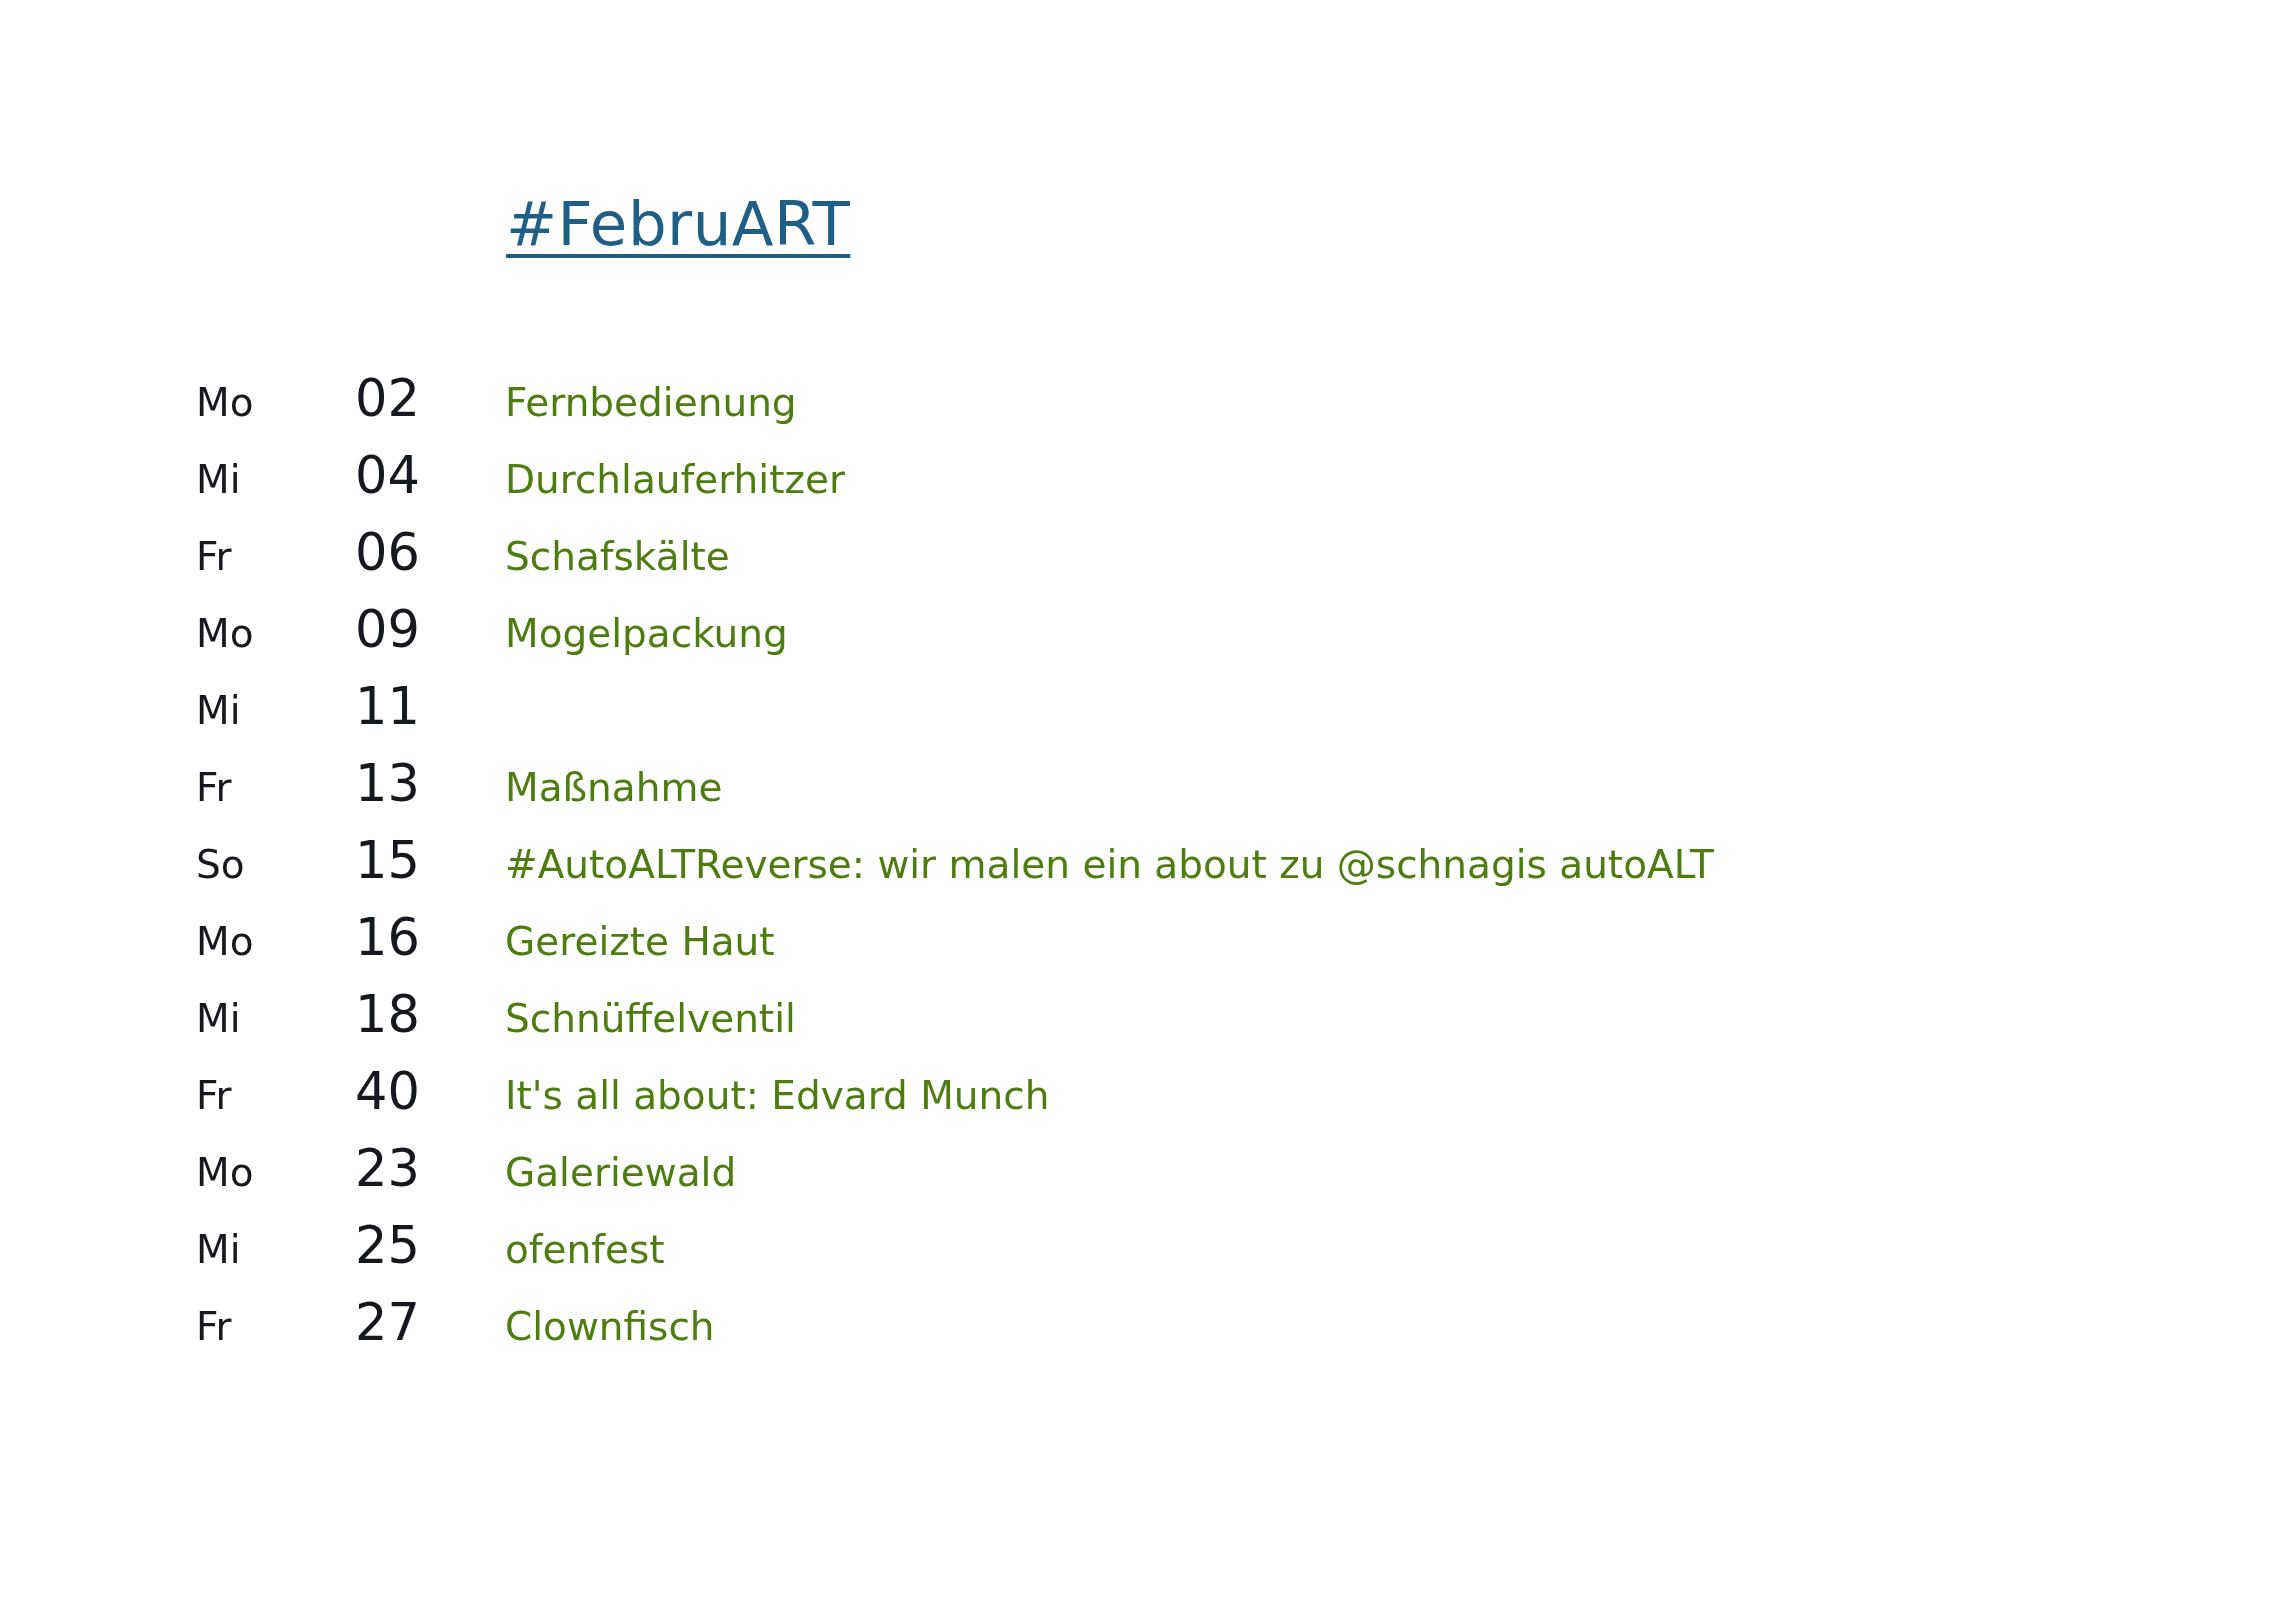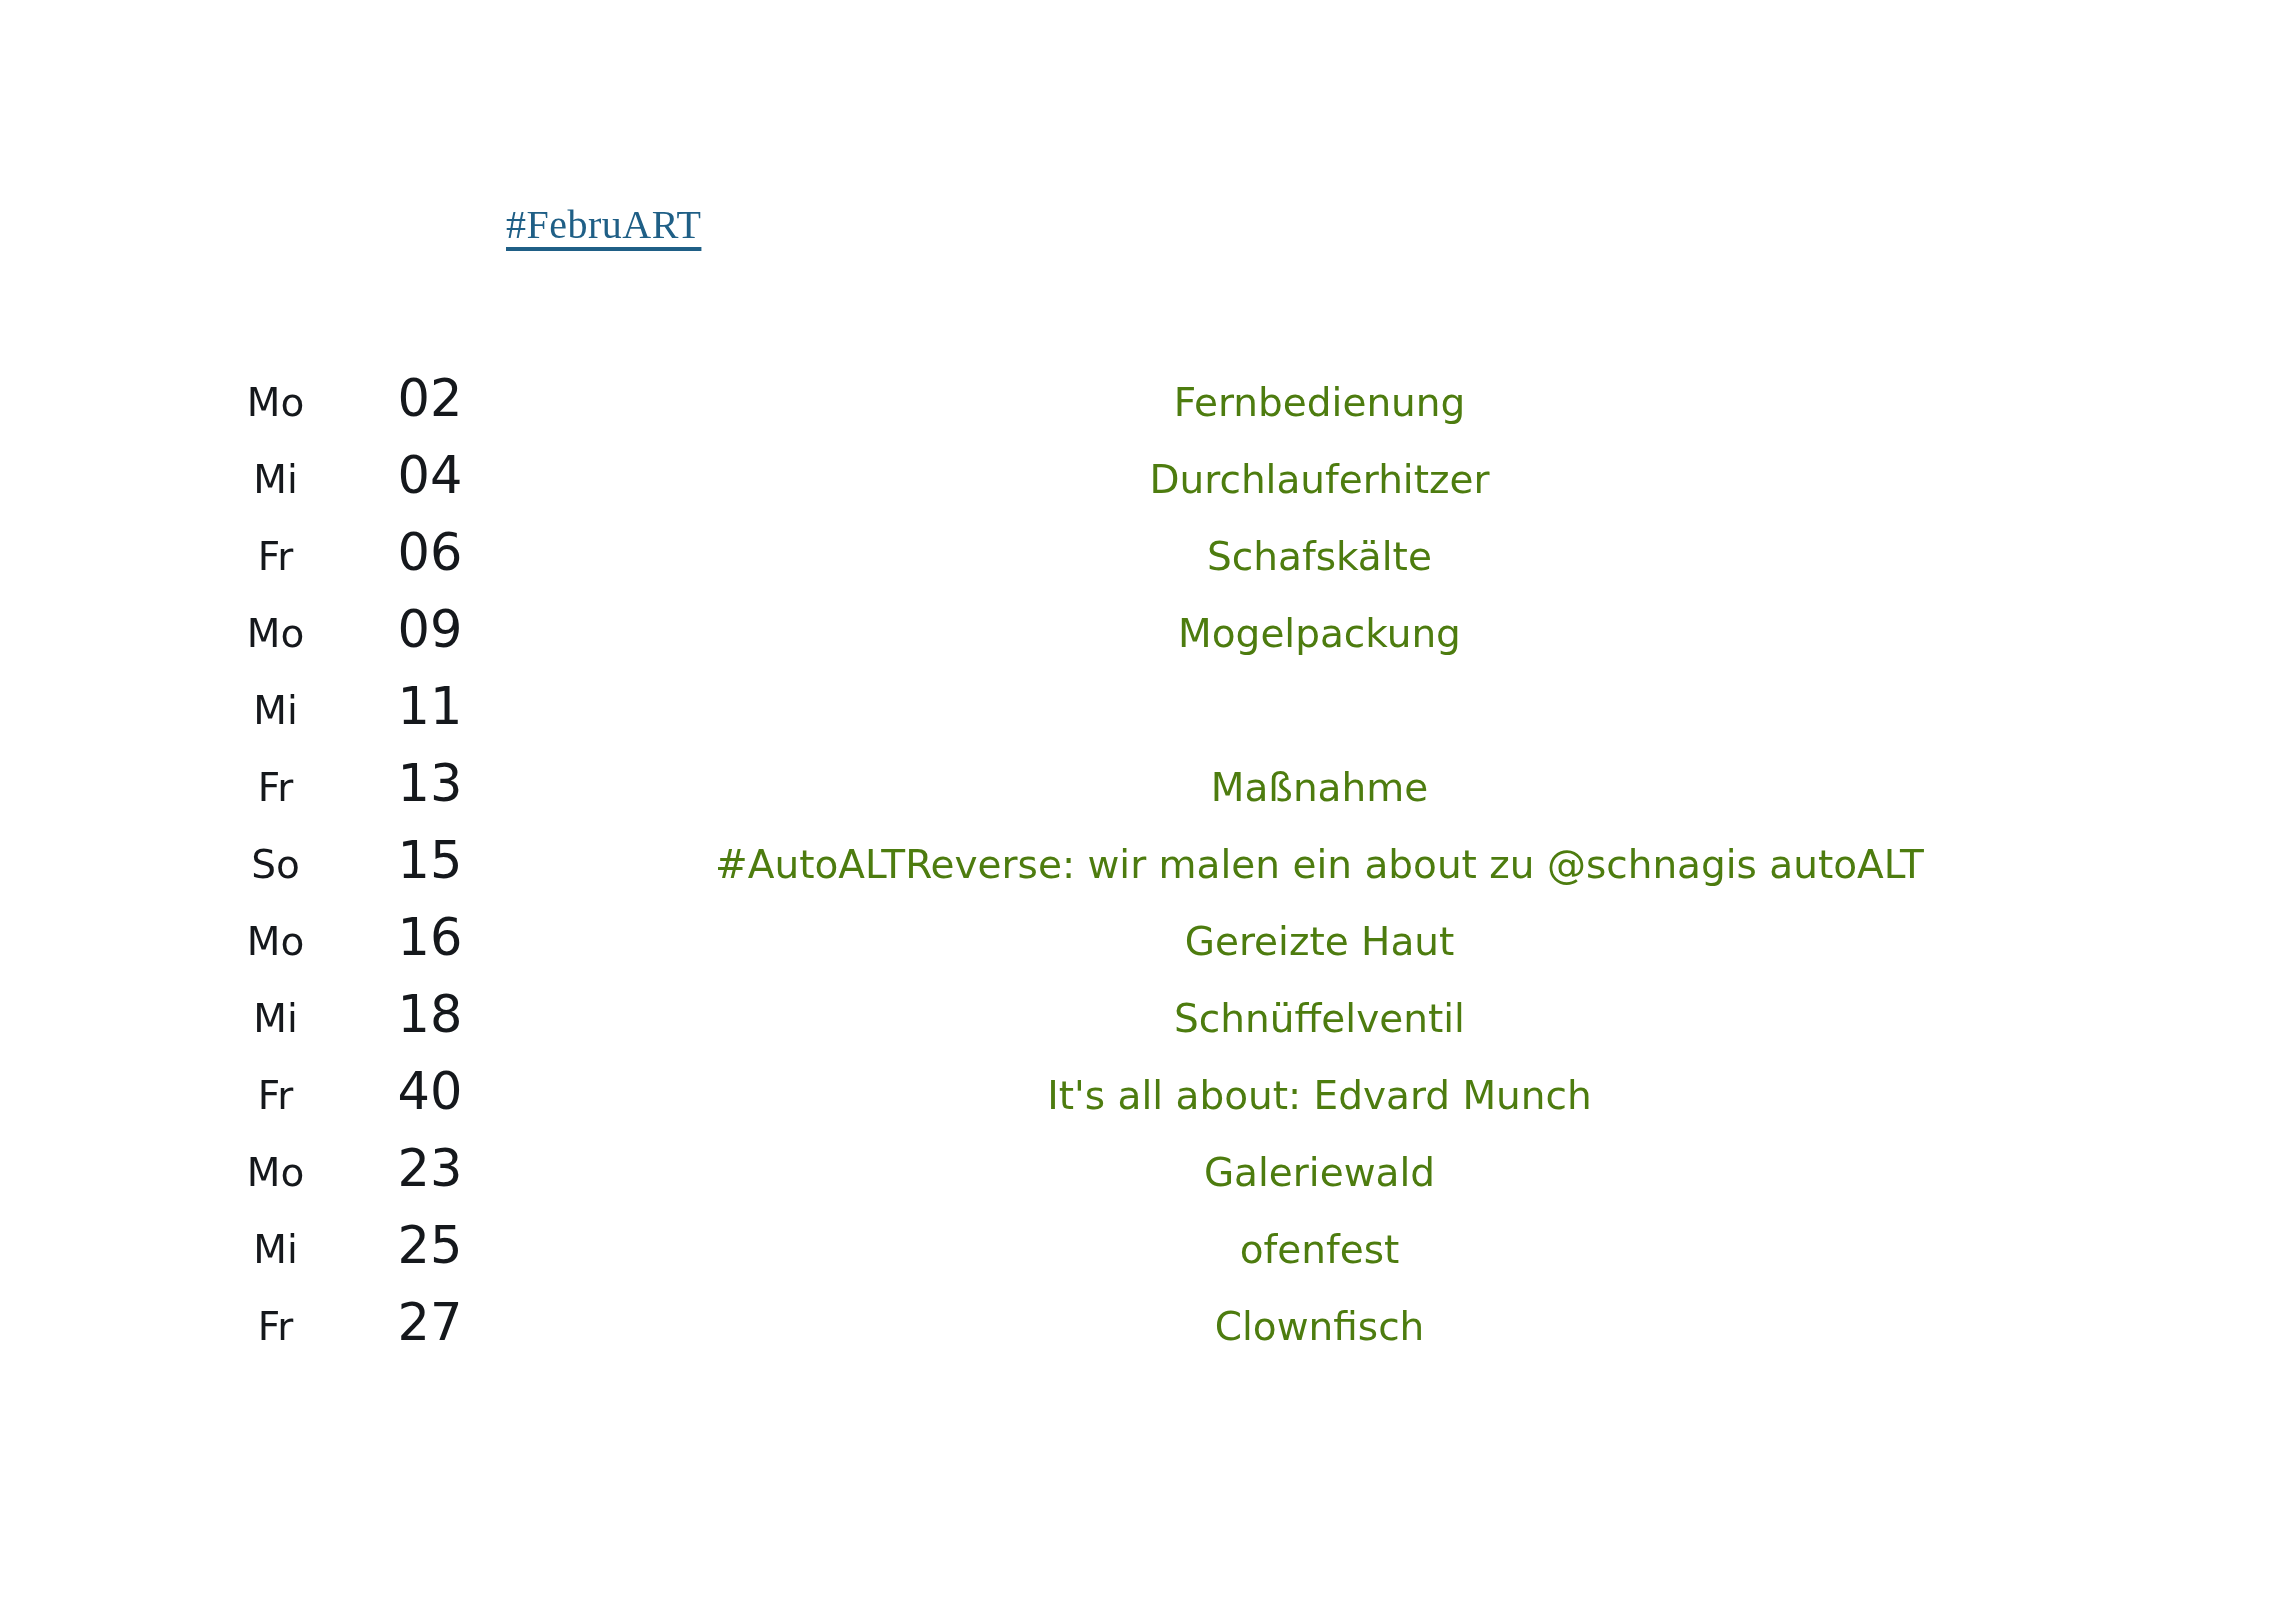--- a/index.html
+++ b/index.html
@@ -23,8 +23,8 @@
   .title {
     position: absolute;
     left: 506px;
-    top: 201px;
-    font-size: 40px;
+    top: 188px;
+    font-size: 61px;
     font-weight: 400;
     letter-spacing: 0.5px;
     color: #1f5f86;
@@ -32,7 +32,6 @@
     text-underline-offset: 9.2px;
     text-decoration-thickness: 3.7px;
     white-space: nowrap;
-    font-family: Liberation Serif, serif;
   }
   .schedule {
     position: absolute;

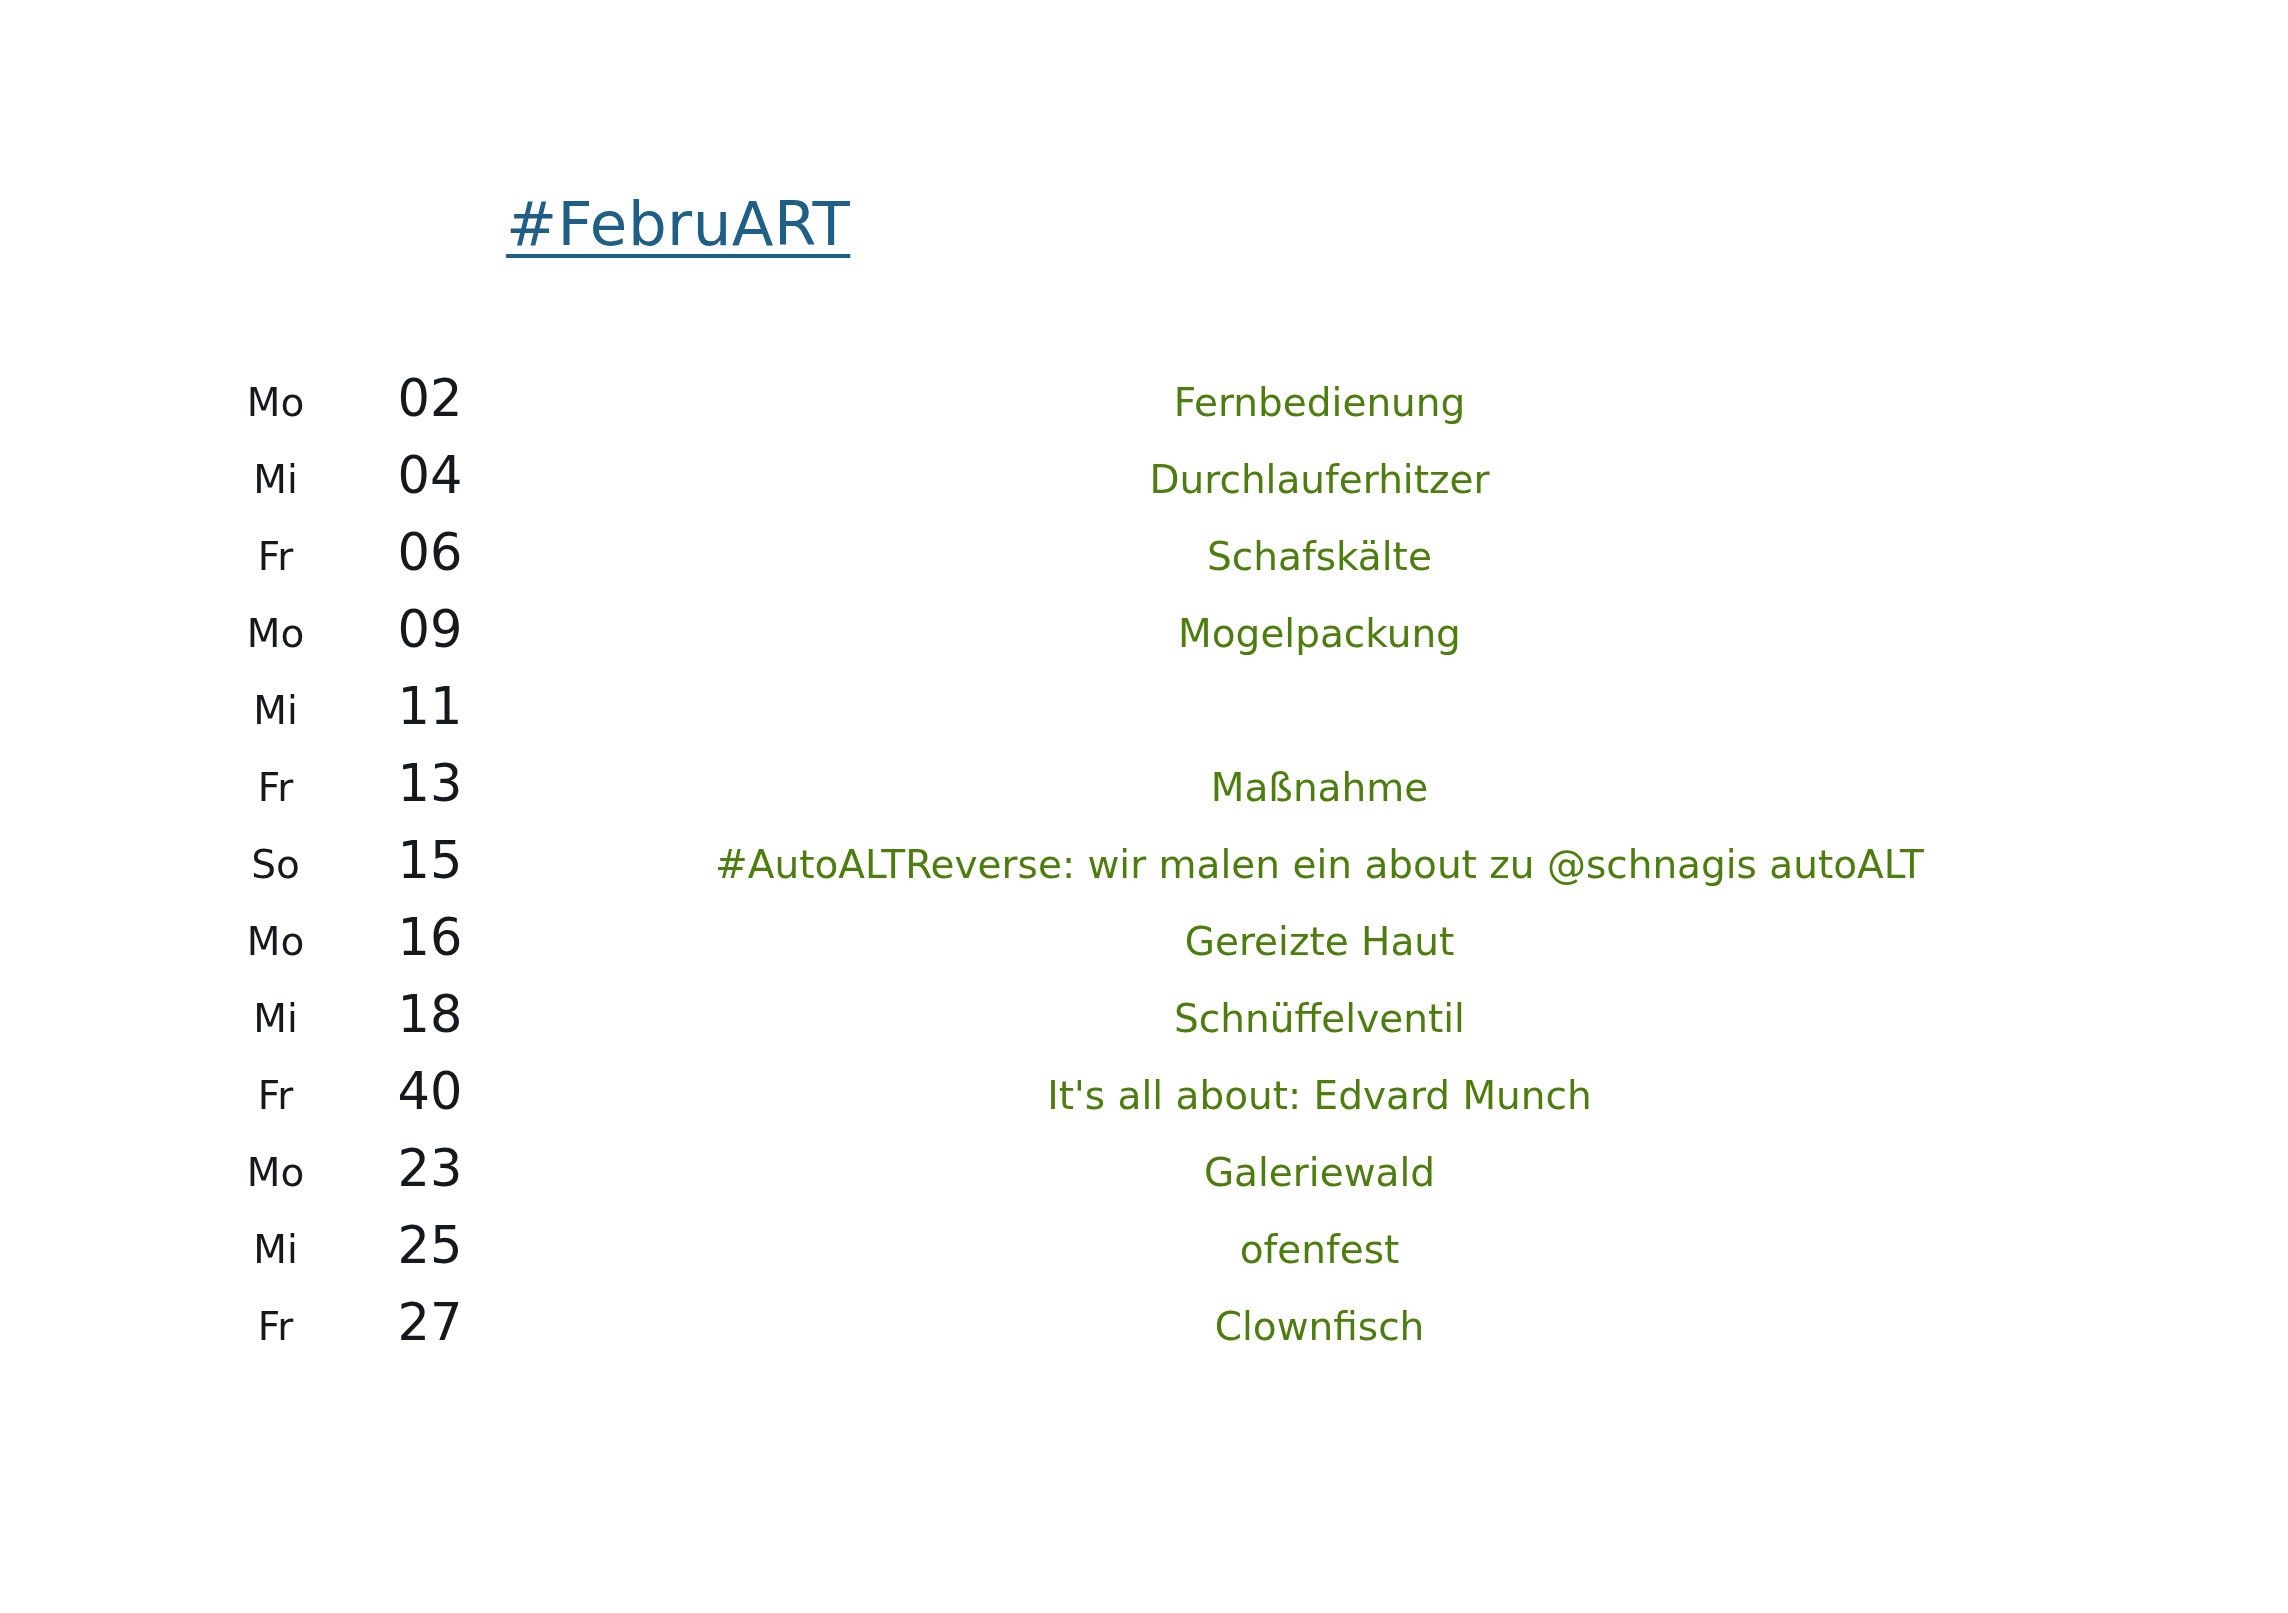--- a/index.html
+++ b/index.html
@@ -38,7 +38,6 @@
     left: 196px;
     top: 369px;
     width: 1938px;
-    text-align: center;
   }
   .row {
     display: flex;

